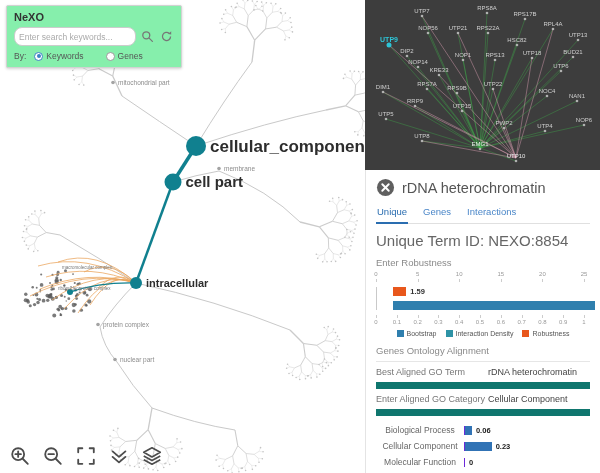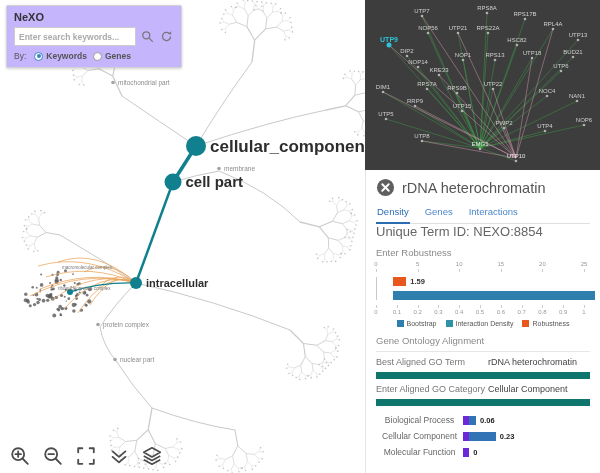--- a/index.html
+++ b/index.html
@@ -11,7 +11,7 @@
   #tree-svg{position:absolute;left:0;top:0;}
 
   
-  #search-card{position:absolute;left:6px;top:5px;width:176px;background:#c4b5fd;border:1px solid #d2d2d2;
+  #search-card{position:absolute;left:6px;top:5px;width:176px;background:#86efac;border:1px solid #d2d2d2;
     box-shadow:0 1px 3px rgba(0,0,0,.18);border-radius:2px;padding:5px 7px 6px;z-index:5;box-sizing:border-box;}
   #search-title{font-size:11px;font-weight:bold;color:#333;margin-bottom:4px;}
   .search-row{display:flex;align-items:center;gap:3px;}

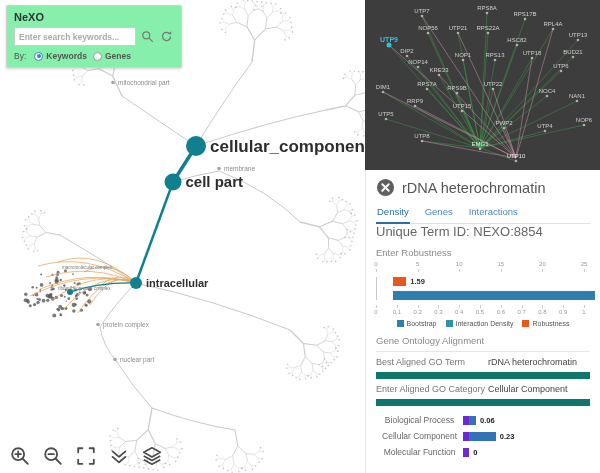--- a/index.html
+++ b/index.html
@@ -15,7 +15,7 @@
     box-shadow:0 1px 3px rgba(0,0,0,.18);border-radius:2px;padding:5px 7px 6px;z-index:5;box-sizing:border-box;}
   #search-title{font-size:11px;font-weight:bold;color:#333;margin-bottom:4px;}
   .search-row{display:flex;align-items:center;gap:3px;}
-  #search-input{flex:1;height:15px;border:1px solid #ccc;border-radius:0;font-size:8.5px;padding:1px 4px;color:#333;outline:none;min-width:0;font-weight:bold;}
+  #search-input{flex:1;height:15px;border:1px solid #ccc;border-radius:8px;font-size:8.5px;padding:1px 4px;color:#333;outline:none;min-width:0;}
   #search-input::placeholder{color:#aaa;}
   .mini-icon-btn{width:16px;height:16px;display:flex;align-items:center;justify-content:center;cursor:pointer;border:none;background:none;padding:0;}
   .radio-row{display:flex;align-items:center;gap:8px;margin-top:5px;font-size:8.5px;color:#555;}

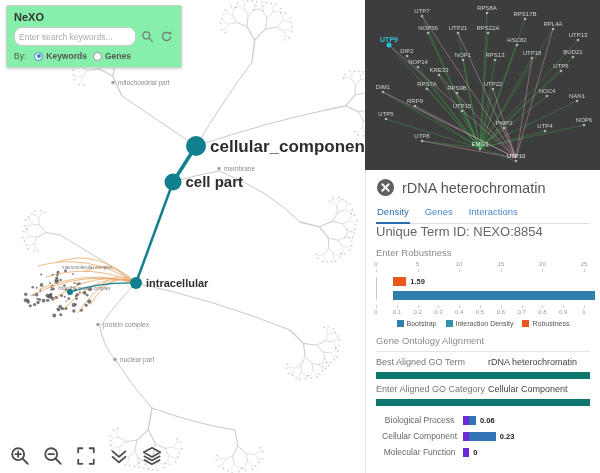--- a/index.html
+++ b/index.html
@@ -887,7 +887,7 @@
       </div>
       <div class="radio-row">
         <span>By:</span>
-        <span id="radio-container" style="display:inline-flex;gap:6px;font-weight:bold;">
+        <span id="radio-container" style="display:inline-flex;gap:22px;">
             <span class="radio">
               <span class="radio-circle sel"></span>
               <span>Keywords</span>

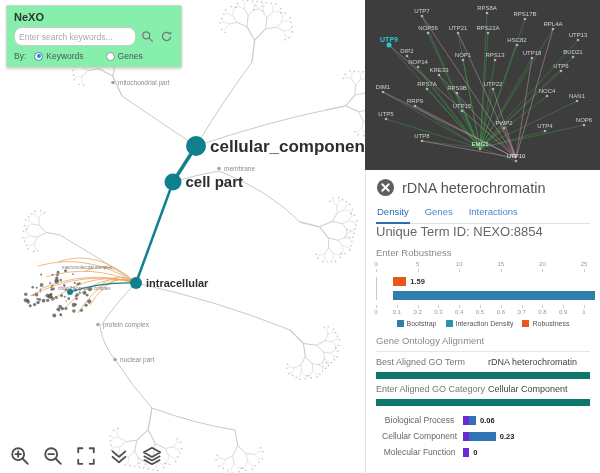--- a/index.html
+++ b/index.html
@@ -1065,7 +1065,7 @@
     </div>
 
     <div id="tabs">
-        <div class="tab active">Density</div>
+        <div class="tab active">Unique</div>
         <div class="tab">Genes</div>
         <div class="tab">Interactions</div>
       </div>

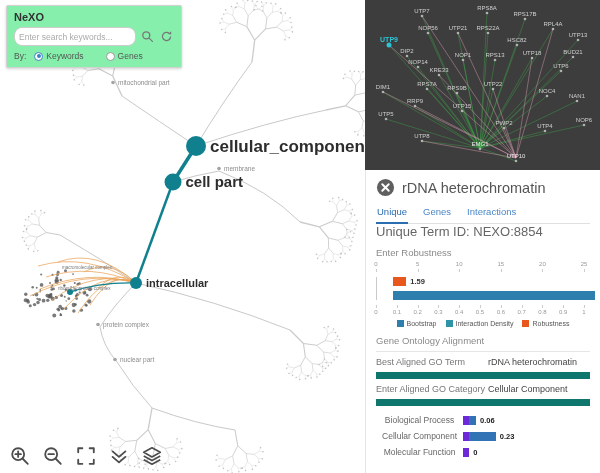--- a/index.html
+++ b/index.html
@@ -39,7 +39,7 @@
   #tabs{display:flex;gap:14px;margin-top:9px;border-bottom:1px solid #e0e0e0;}
   .tab{font-size:9.5px;color:#4a86c8;padding:0 1px 5px;cursor:pointer;}
   .tab.active{color:#2a6db0;border-bottom:2px solid #2a6db0;margin-bottom:-1px;}
-  .meta-line{font-size:13px;color:#666;}
+  .meta-line{font-size:15px;color:#666;margin-top:8px;}
   .section-head{font-size:9.5px;color:#8a8a8a;margin-top:8px;}
 
   

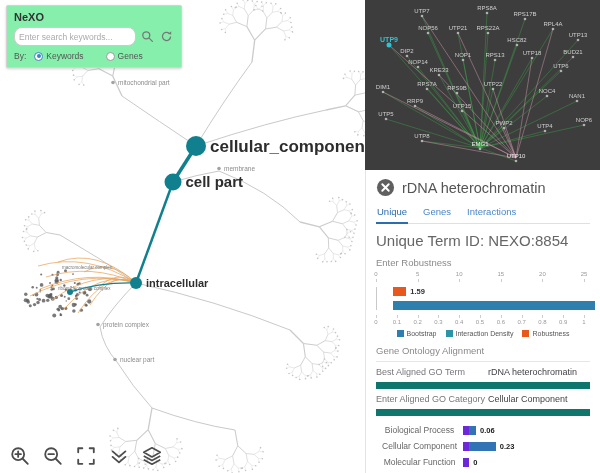--- a/index.html
+++ b/index.html
@@ -1140,7 +1140,7 @@
         </div>
       </div>
 
-    <div class="section-head">Gene Ontology Alignment</div>
+    <div class="section-head">Genes Ontology Alignment</div>
     <div id="go-table">
         <div class="go-row">
           <div class="go-label">Best Aligned GO Term</div>

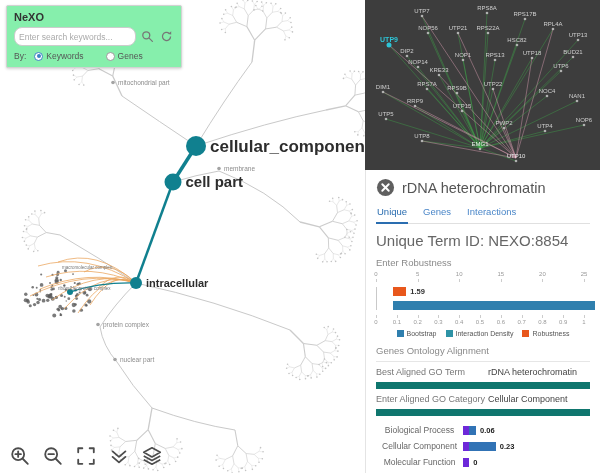--- a/index.html
+++ b/index.html
@@ -69,7 +69,7 @@
   #align-chart{margin-top:6px;}
   .al-row{display:flex;align-items:center;height:16px;text-align:center;}
   .al-label{width:88px;font-size:8.5px;color:#666;}
-  .al-bar-area{position:relative;width:122px;height:9px;border-left:6px solid #6d28d9;}
+  .al-bar-area{position:relative;width:122px;height:9px;border-left:1px solid #6d28d9;}
   .al-bar{position:absolute;left:0;top:0;height:9px;}
   .al-val{position:absolute;top:0;font-size:7.5px;font-weight:bold;color:#1a1a1a;line-height:9px;}
 </style>

